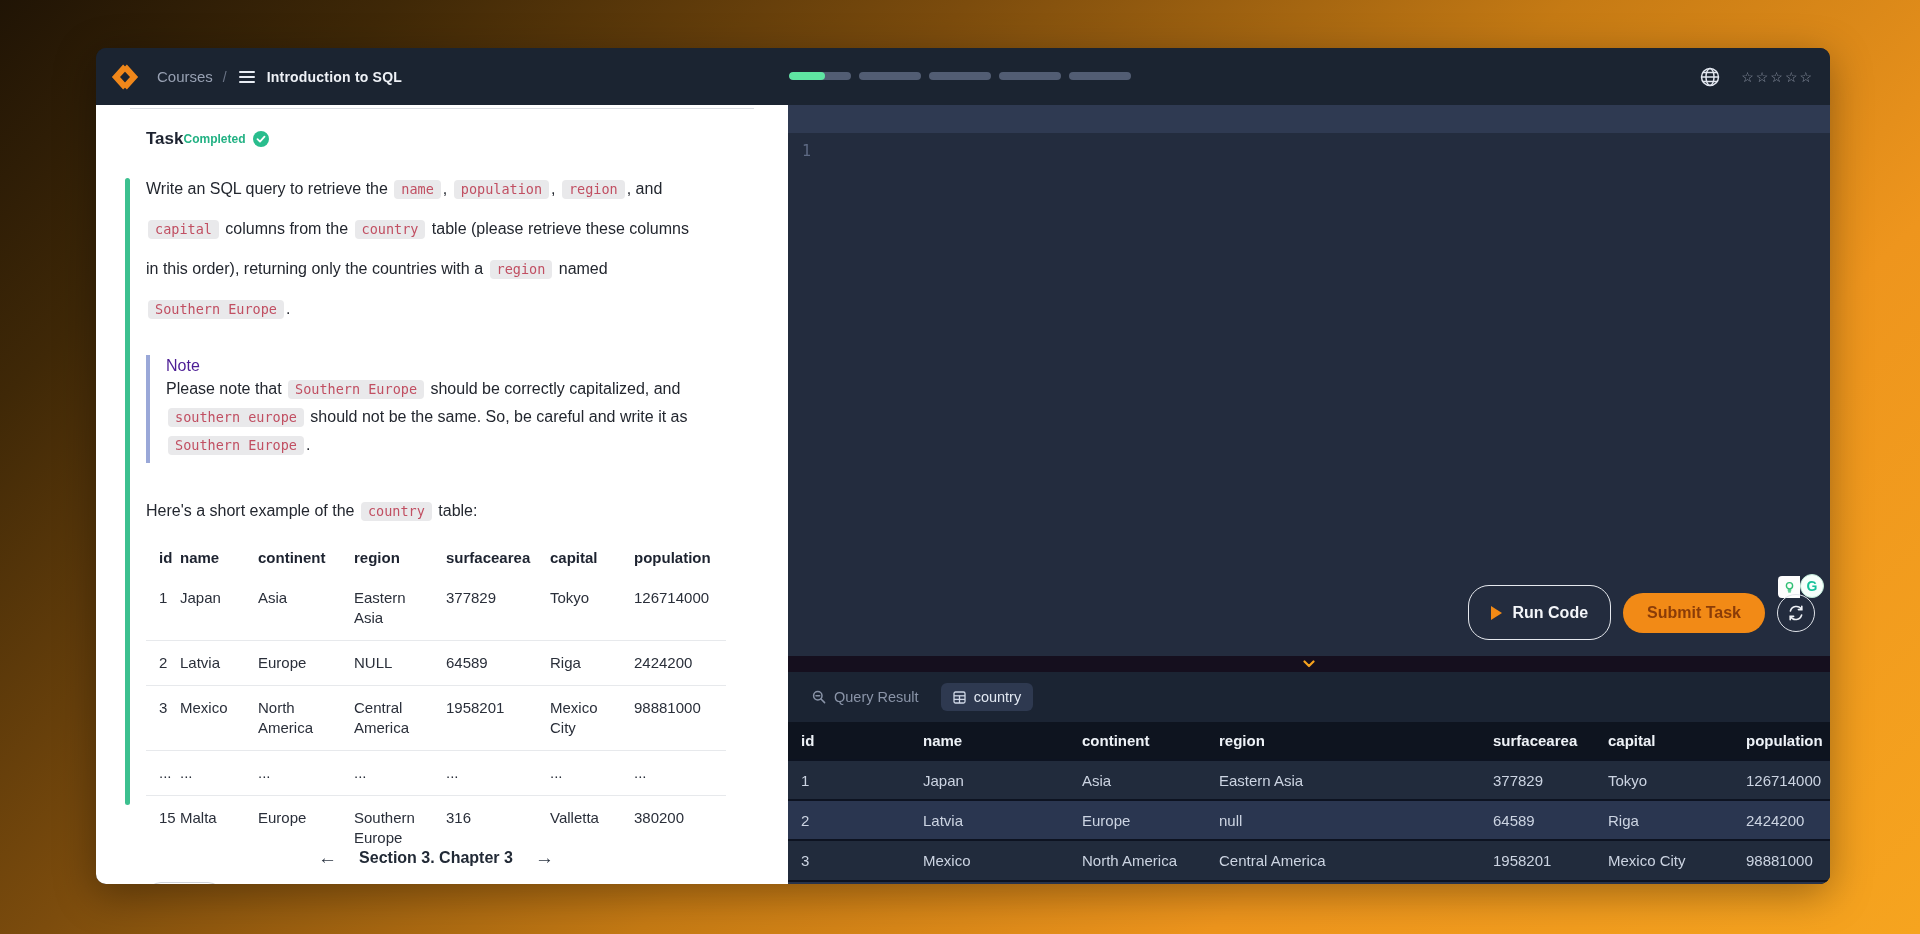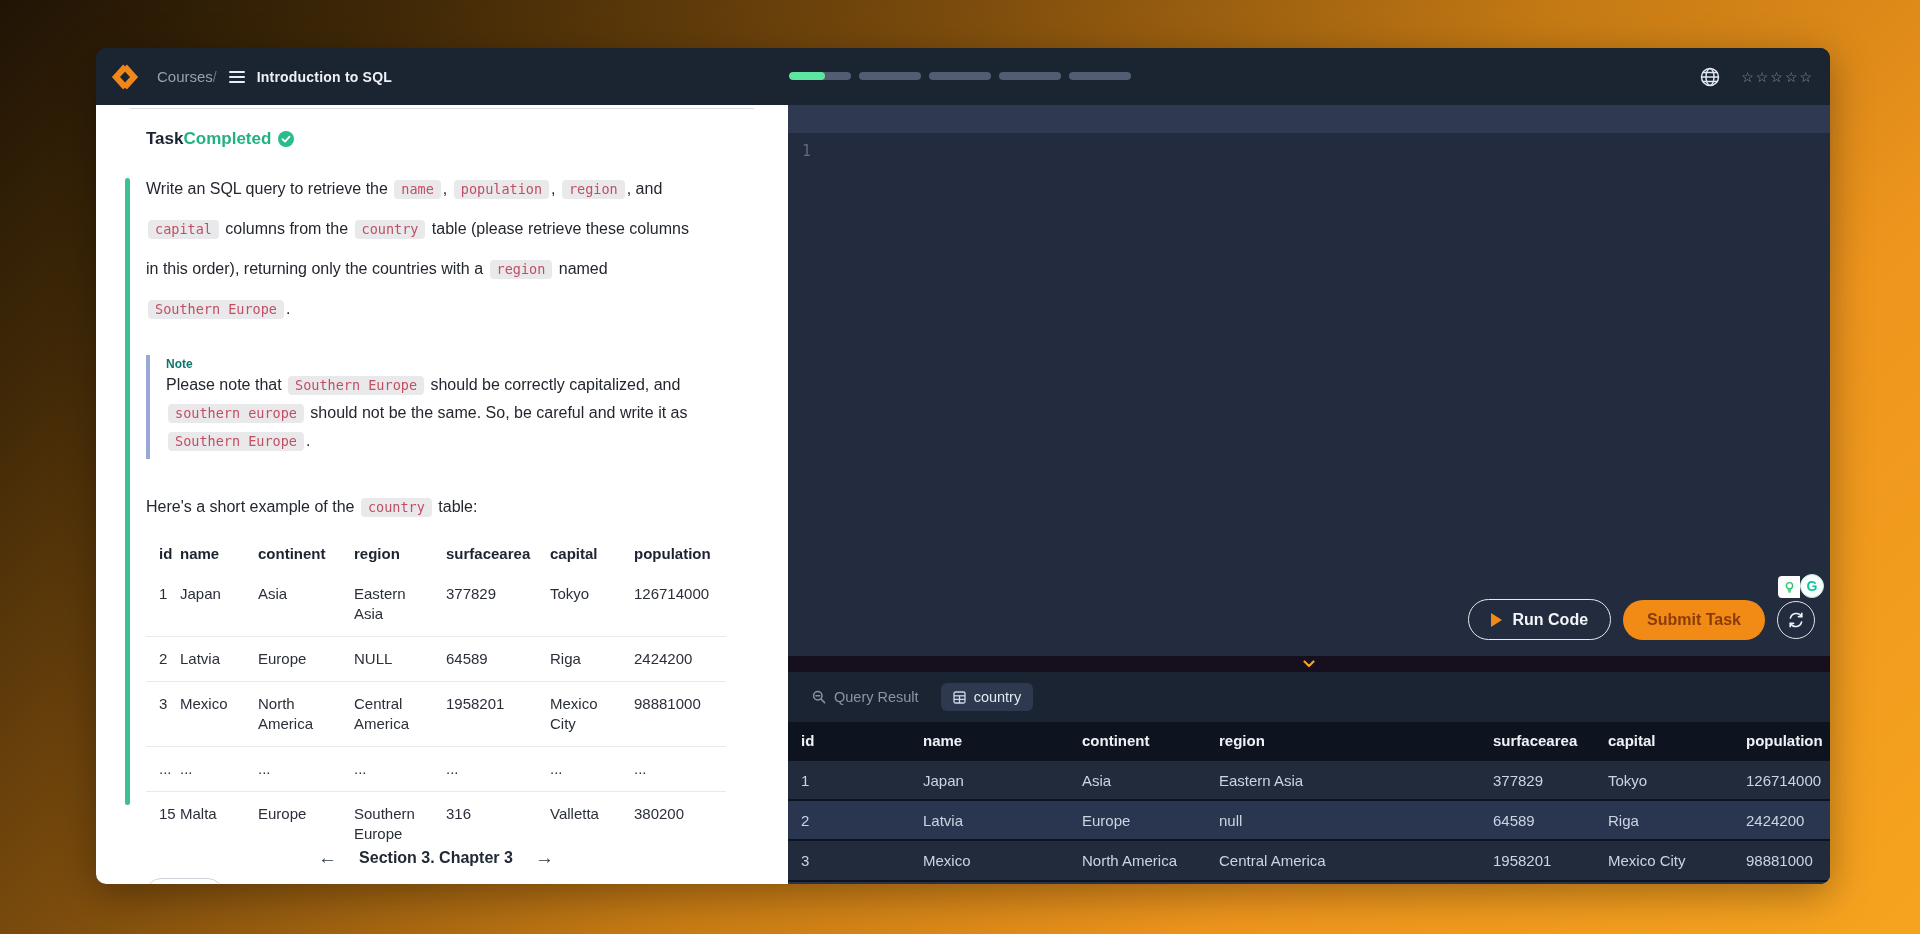--- a/index.html
+++ b/index.html
@@ -17,7 +17,7 @@
   
   .navbar { height:57px; background:#1b2431; display:flex; align-items:center; padding:0 18px 0 14px; position:relative; flex:0 0 auto; }
   .logo { width:30px; height:30px; margin-right:17px; cursor:pointer; }
-  .crumb { color:#97a0b2; font-size:15px; cursor:pointer; }
+  .crumb { color:#97a0b2; font-size:15px; margin-right:10px; cursor:pointer; }
   .crumb-sep { color:#6b7486; font-size:14px; margin-right:12px; }
   .hamburger { display:flex; flex-direction:column; gap:3px; margin-right:12px; cursor:pointer; }
   .hamburger span { display:block; width:16px; height:2px; background:#e8ecf3; border-radius:1px; }

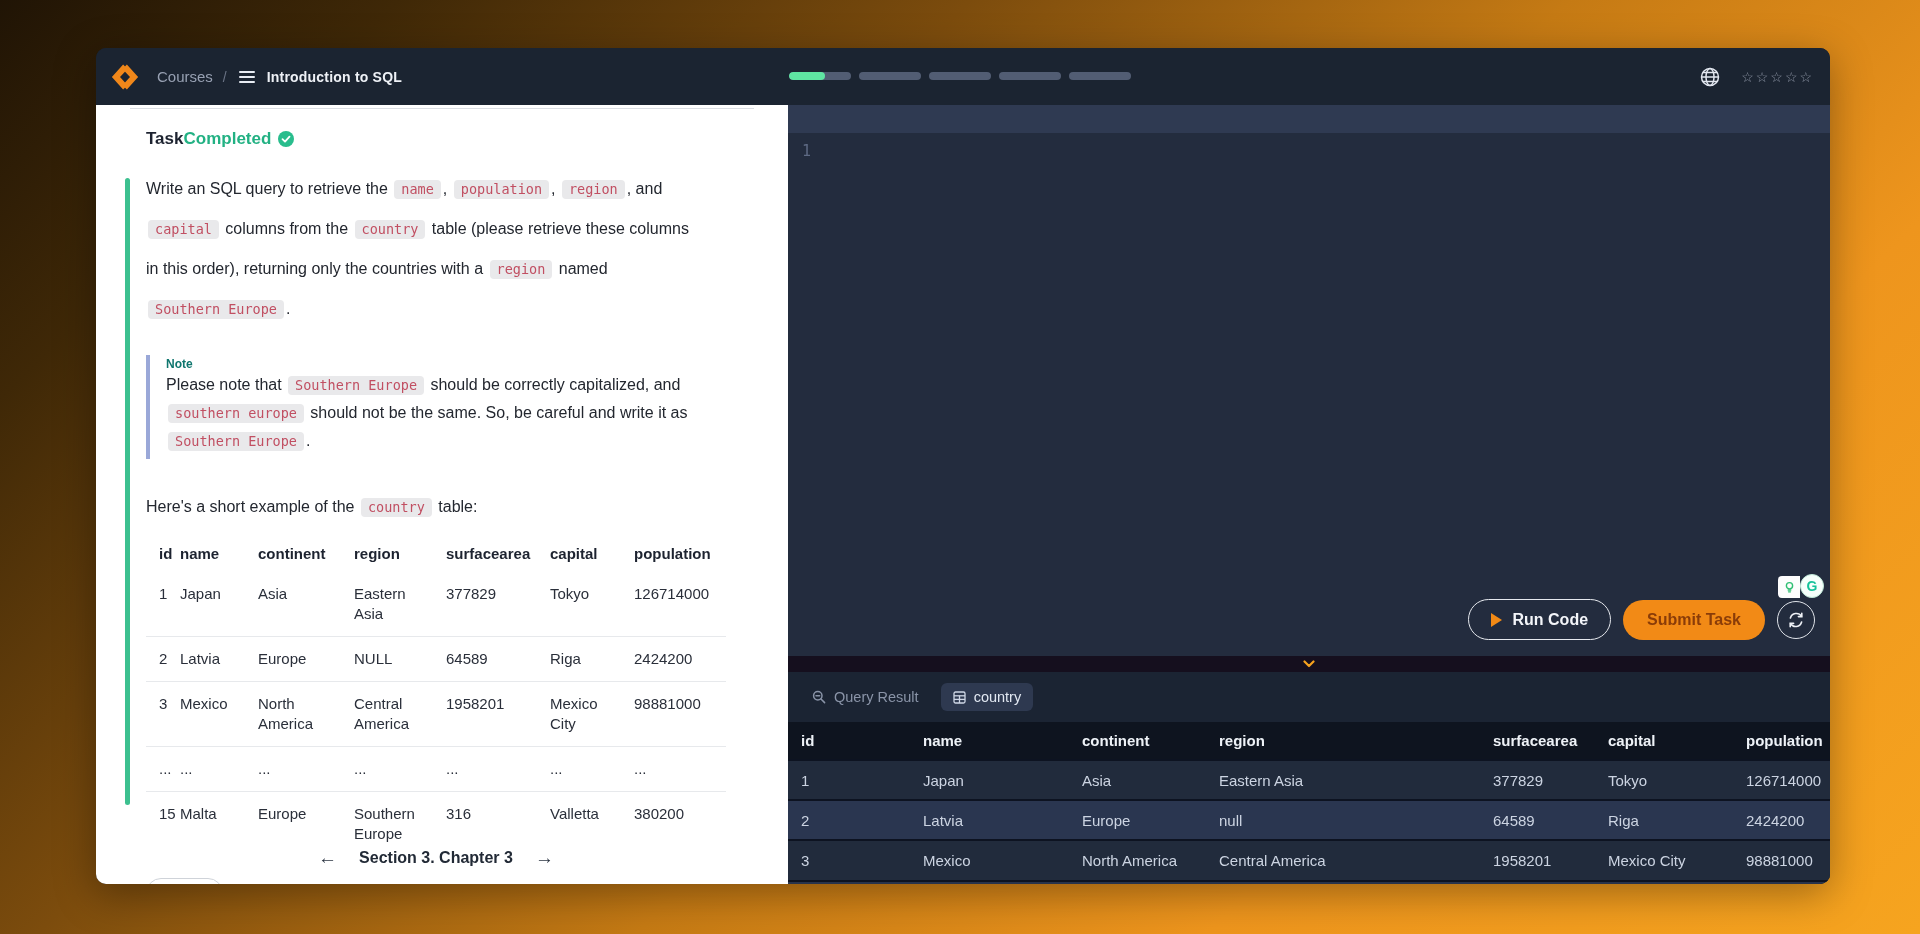--- a/index.html
+++ b/index.html
@@ -38,7 +38,7 @@
   .task-header { display:flex; align-items:center; justify-content:flex-start; }
   .task-title { font-size:17px; font-weight:bold; color:#1d2330; }
   .completed { display:flex; align-items:center; gap:7px; }
-  .completed-label { color:#22b183; font-size:17px; font-weight:bold; }
+  .completed-label { color:#22b183; font-size:12px; font-weight:bold; }
   .rich { margin-top:20px; font-size:16px; line-height:39px; color:#23272f; max-width:552px; }
   .chip { background:#e9e9eb; color:#c14f62; font-family:"DejaVu Sans Mono",monospace; font-size:13.5px; padding:1px 7px 2px; border-radius:4px; margin:0 2px; white-space:nowrap; }
   .note { margin-top:26px; border-left:4px solid #9aa8d8; padding:2px 0 4px 16px; }

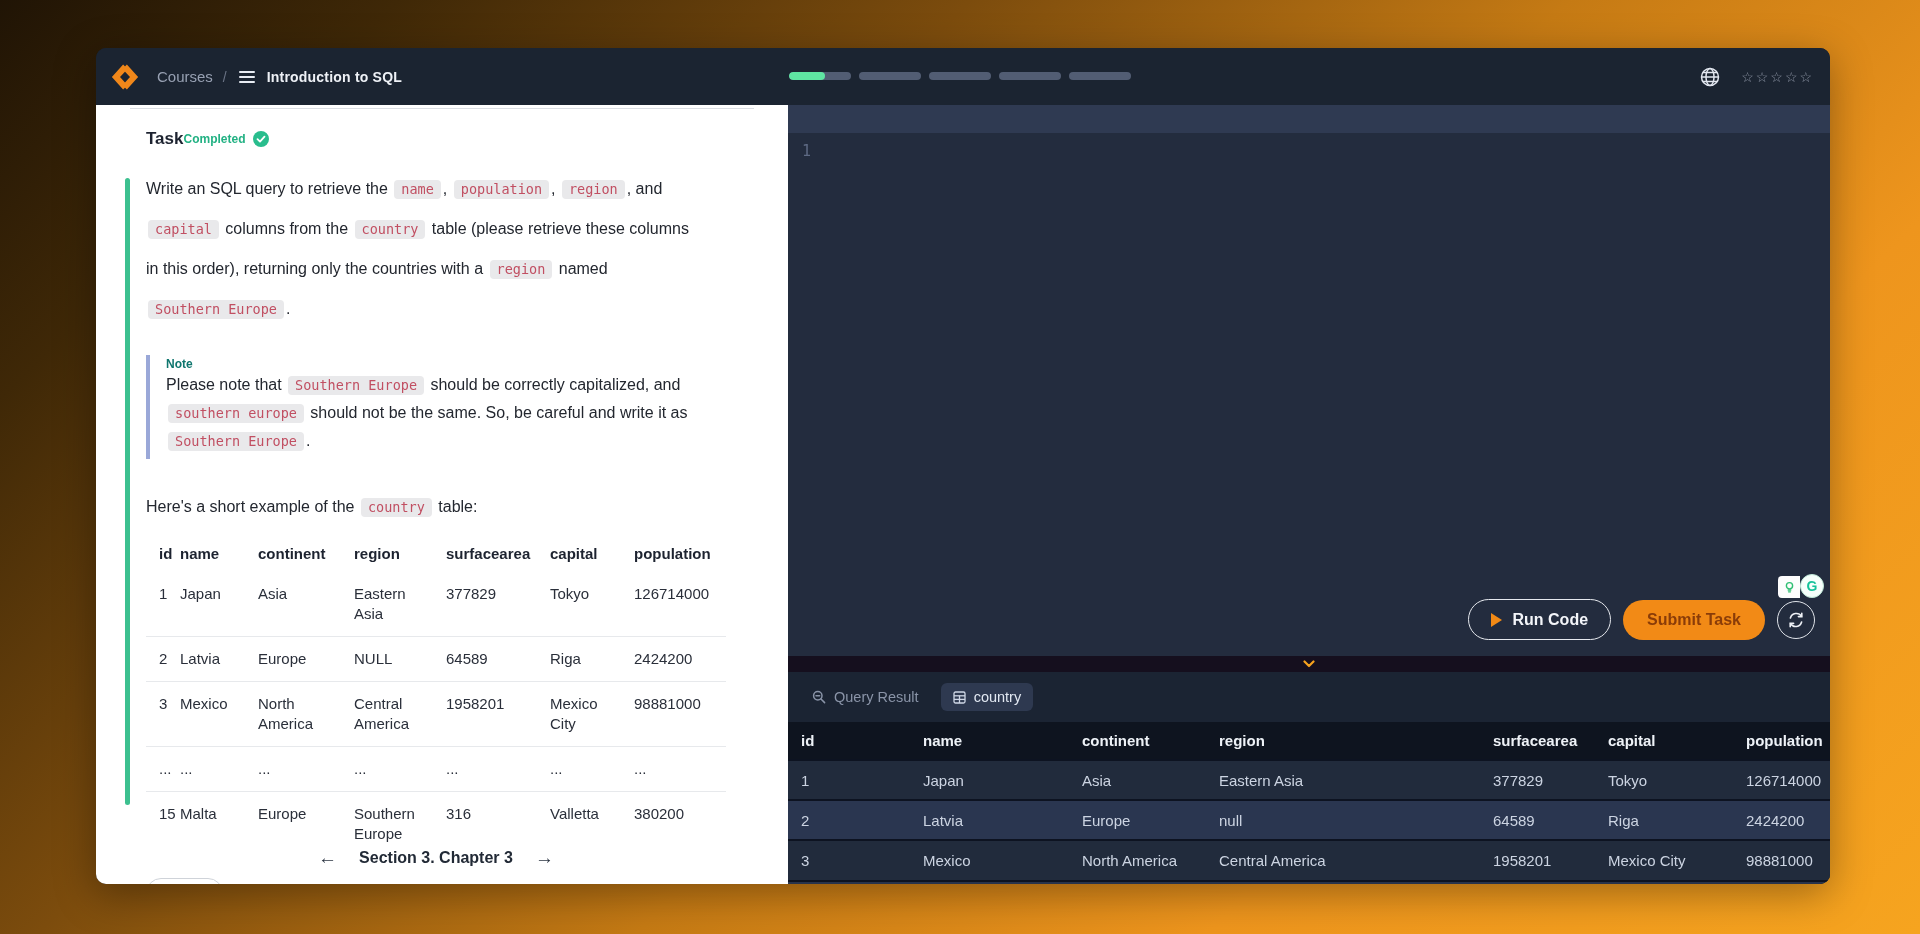--- a/index.html
+++ b/index.html
@@ -42,7 +42,7 @@
   .rich { margin-top:20px; font-size:16px; line-height:39px; color:#23272f; max-width:552px; }
   .chip { background:#e9e9eb; color:#c14f62; font-family:"DejaVu Sans Mono",monospace; font-size:13.5px; padding:1px 7px 2px; border-radius:4px; margin:0 2px; white-space:nowrap; }
   .note { margin-top:26px; border-left:4px solid #9aa8d8; padding:2px 0 4px 16px; }
-  .note-title { font-size:12px; font-weight:bold; color:#0f766e; }
+  .note-title { font-size:16px; font-weight:normal; color:#4c1d95; }
   .note-body { margin-top:8px; font-size:16px; line-height:28px; max-width:530px; }
   .example-intro { margin-top:28px; }
   table.mini { margin-top:14px; width:580px; border-collapse:collapse; table-layout:fixed; font-size:15px; color:#2a2f3a; }

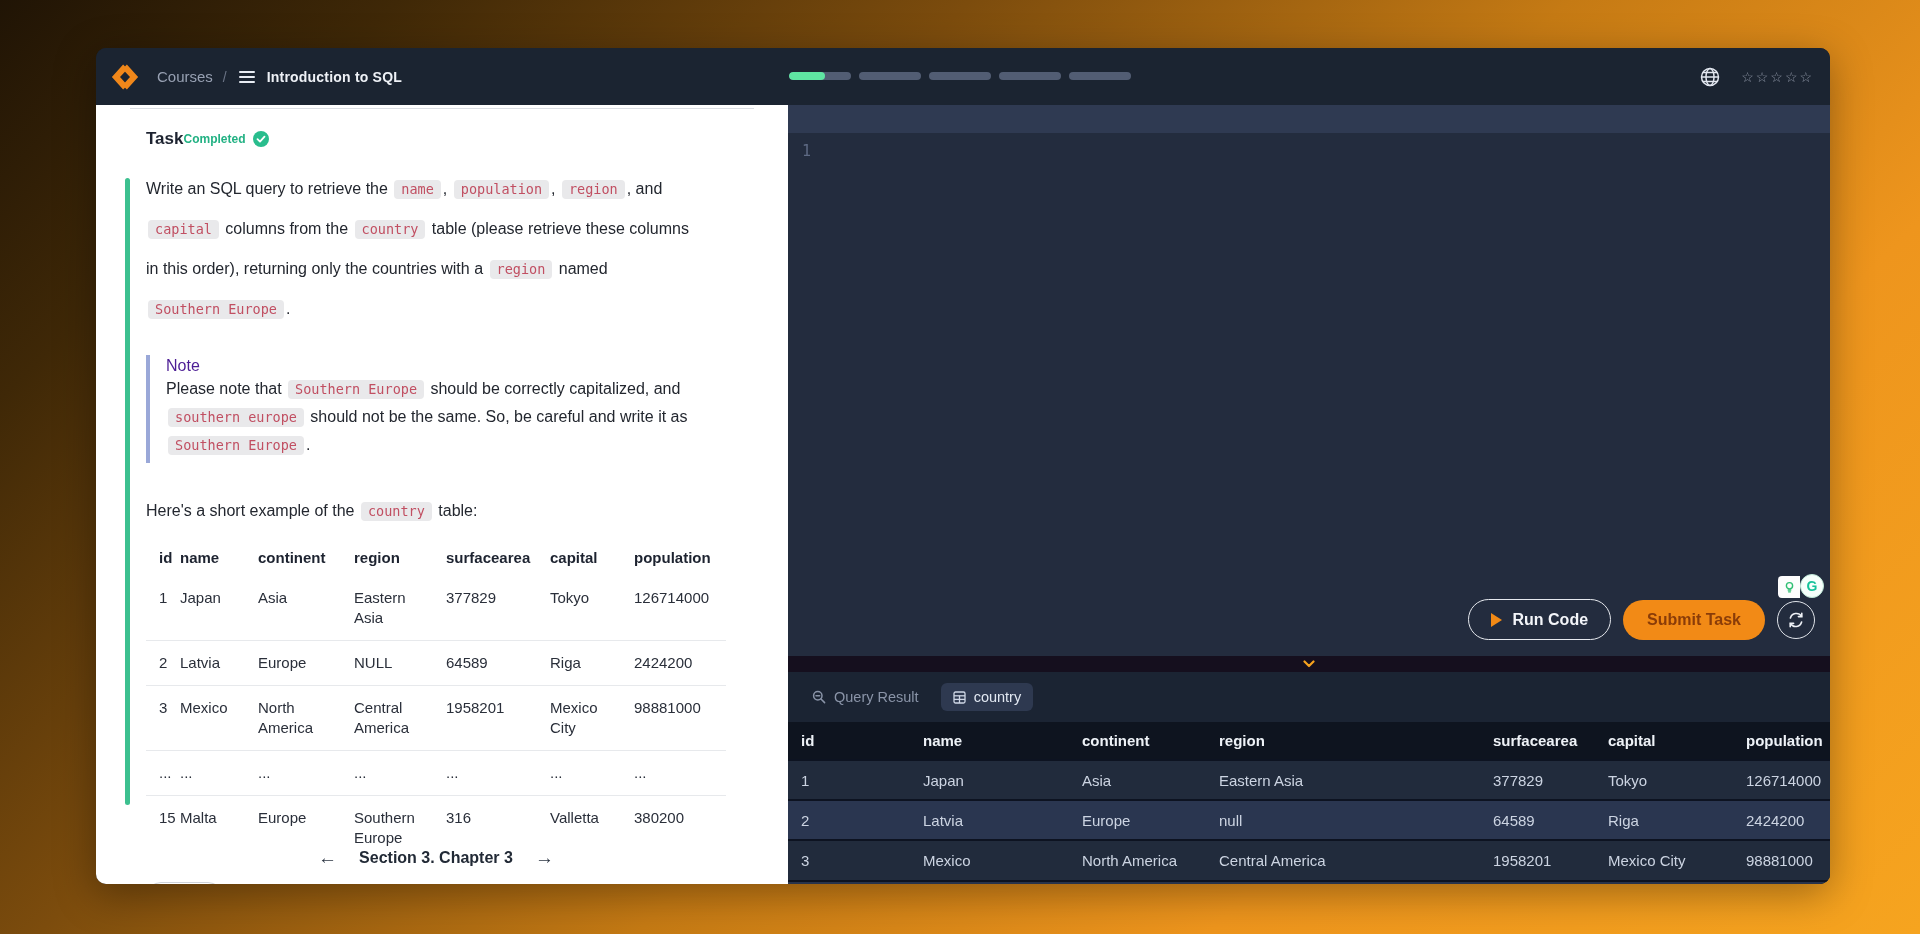--- a/index.html
+++ b/index.html
@@ -62,7 +62,7 @@
   .editor { flex:1; background:#232c3e; position:relative; cursor:text; }
   .line-no { position:absolute; left:14px; top:9px; color:#5e6a84; font-family:"DejaVu Sans Mono",monospace; font-size:15px; }
   .editor-actions { position:absolute; right:15px; bottom:16px; display:flex; align-items:center; gap:12px; }
-  .run-btn { height:41px; padding:0 22px; border:1.5px solid #e6e9ee; border-radius:21px; background:transparent; display:flex; align-items:center; gap:11px; cursor:pointer; }
+  .run-btn { height:55px; padding:0 22px; border:1.5px solid #e6e9ee; border-radius:21px; background:transparent; display:flex; align-items:center; gap:11px; cursor:pointer; }
   .play-tri { width:0; height:0; border-left:11px solid #f28a16; border-top:7px solid transparent; border-bottom:7px solid transparent; }
   .run-label { color:#f3f5f9; font-size:16px; font-weight:bold; }
   .submit-btn { height:40px; padding:0 24px; border:none; border-radius:21px; background:#f28a16; display:flex; align-items:center; cursor:pointer;justify-content:center; }

